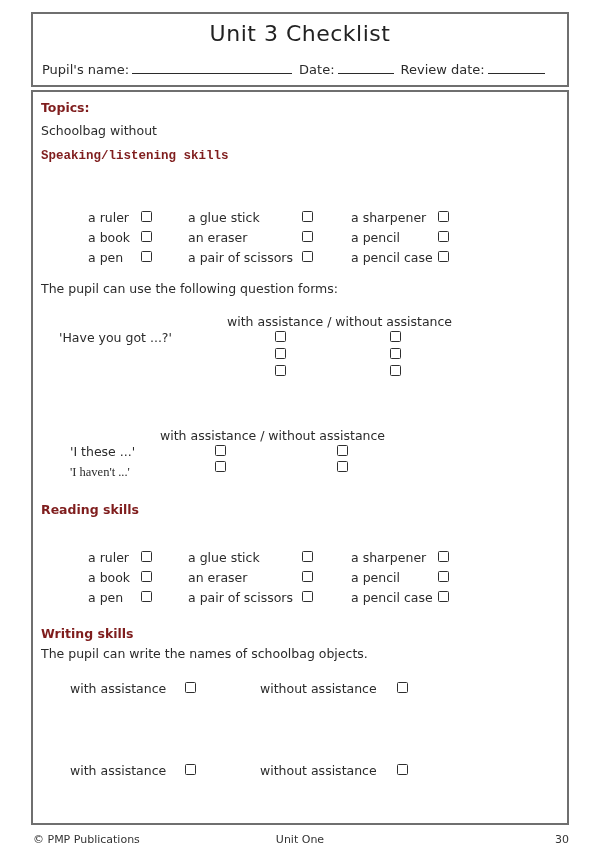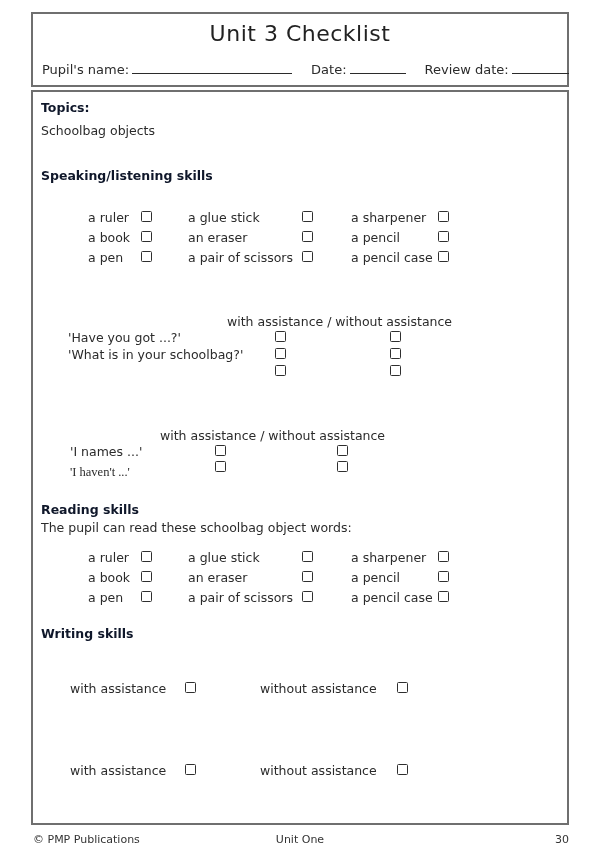--- a/index.html
+++ b/index.html
@@ -18,7 +18,7 @@
   .blank-name   { width:160px; }
   .blank-date   { width:56px; }
   .blank-review { width:57px; }
-  .lbl-gap { margin-left:19px; }
+  .lbl-gap { margin-left:7px; }
 
   .abs  { position:absolute; font-size:12.5px; line-height:16px; white-space:nowrap; }
   .bold { font-weight:bold; color:#0f172a; }

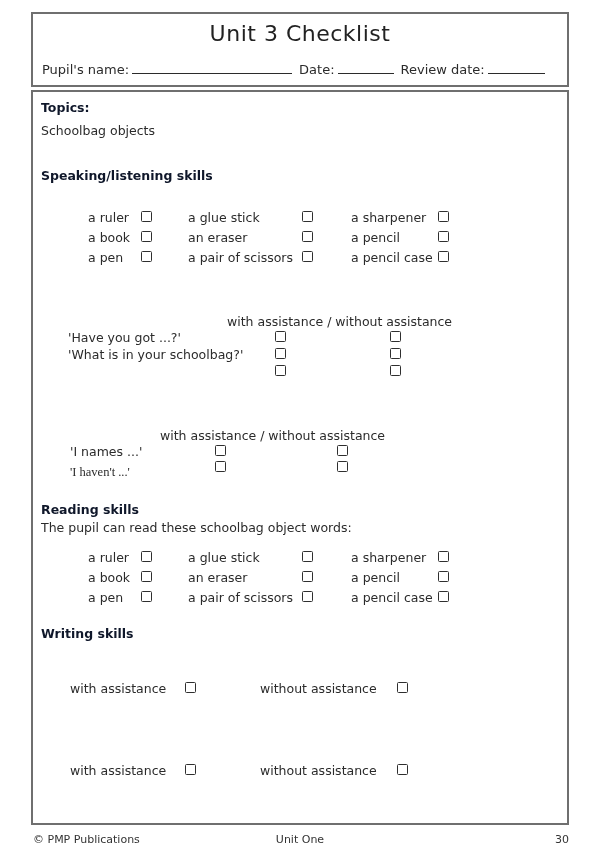--- a/index.html
+++ b/index.html
@@ -21,7 +21,7 @@
   .lbl-gap { margin-left:7px; }
 
   .abs  { position:absolute; font-size:12.5px; line-height:16px; white-space:nowrap; }
-  .bold { font-weight:bold; color:#0f172a; }
+  .bold { font-weight:bold; color:#7f1d1d; }
 
   .cb { position:absolute; width:11px; height:11px; box-sizing:border-box;
         border:1.7px solid #2f2f2f; border-radius:1.5px; background:#fff; }

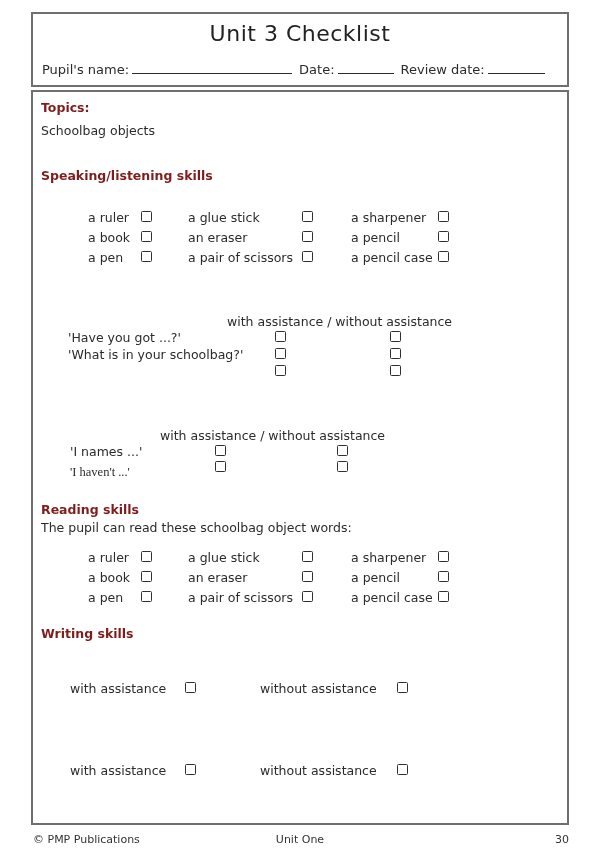--- a/index.html
+++ b/index.html
@@ -47,7 +47,7 @@
   <div class="box content-box">
 
     <div class="abs bold" style="left:8px; top:8px;">Topics:</div>
-    <div class="abs" style="left:8px; top:31px;">Schoolbag objects</div>
+    <div class="abs" style="left:8px; top:31px;">Schoolbag without</div>
 
     <div class="abs bold" style="left:8px; top:76px;">Speaking/listening skills</div>
 

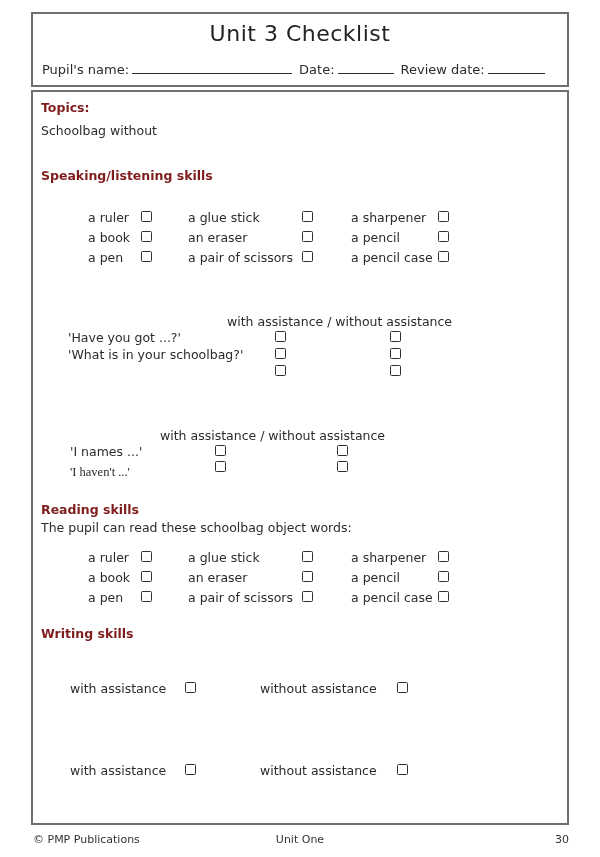--- a/index.html
+++ b/index.html
@@ -49,7 +49,7 @@
     <div class="abs bold" style="left:8px; top:8px;">Topics:</div>
     <div class="abs" style="left:8px; top:31px;">Schoolbag without</div>
 
-    <div class="abs bold" style="left:8px; top:76px;">Speaking/listening skills</div>
+    <div class="abs bold" style="left:8px; top:56px;font-family:Liberation Mono, monospace;">Speaking/listening skills</div>
 
     <div class="abs" style="left:55px; top:118px;">a ruler</div>
     <span class="cb" style="left:108px; top:119px;"></span>

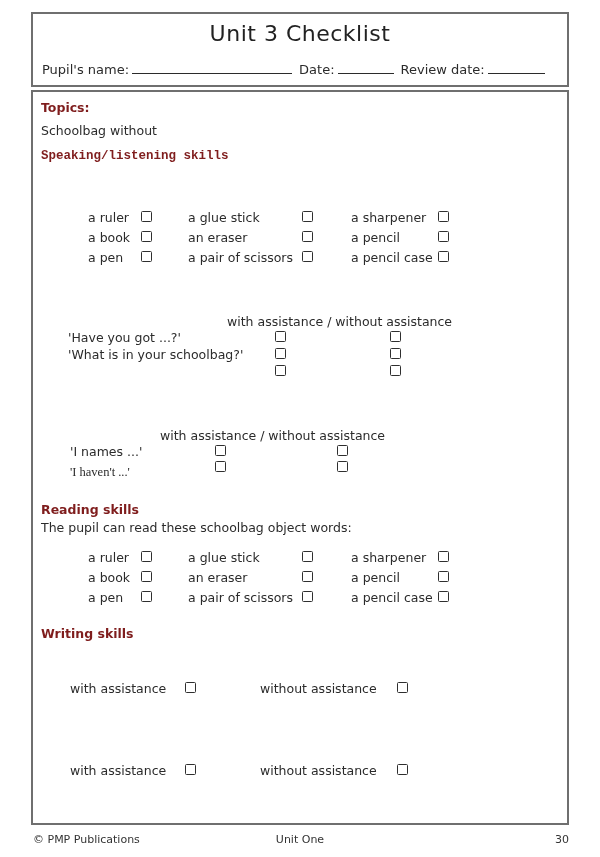--- a/index.html
+++ b/index.html
@@ -72,6 +72,7 @@
     <div class="abs" style="left:318px; top:158px;">a pencil case</div>
     <span class="cb" style="left:405px; top:159px;"></span>
 
+    <div class="abs" style="left:8px; top:189px;">The pupil can use the following question forms:</div>
     <div class="abs" style="left:194px; top:222px;">with assistance / without assistance</div>
 
     <div class="abs" style="left:35px; top:238px;">'Have you got ...?'</div>

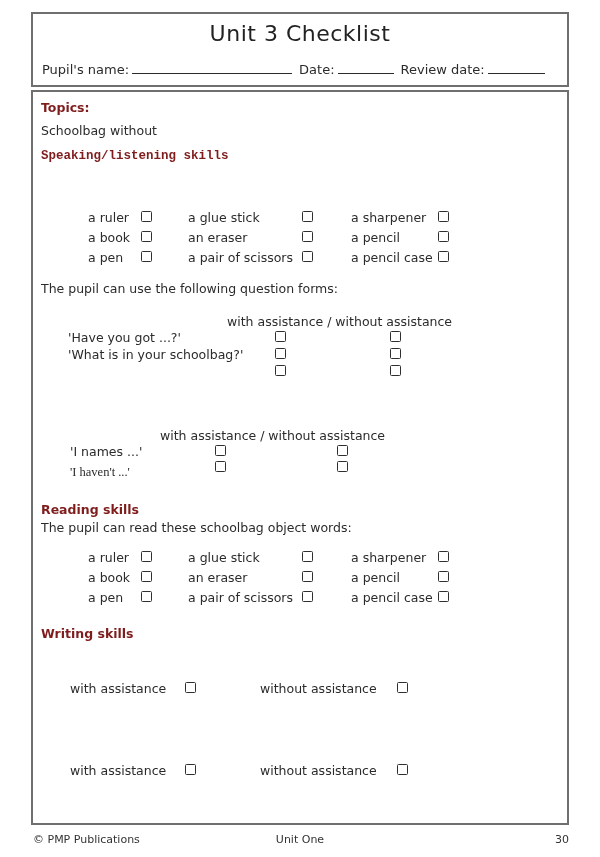--- a/index.html
+++ b/index.html
@@ -75,7 +75,7 @@
     <div class="abs" style="left:8px; top:189px;">The pupil can use the following question forms:</div>
     <div class="abs" style="left:194px; top:222px;">with assistance / without assistance</div>
 
-    <div class="abs" style="left:35px; top:238px;">'Have you got ...?'</div>
+    <div class="abs" style="left:26px; top:238px;">'Have you got ...?'</div>
     <span class="cb" style="left:242px; top:239px;"></span>
     <span class="cb" style="left:357px; top:239px;"></span>
 

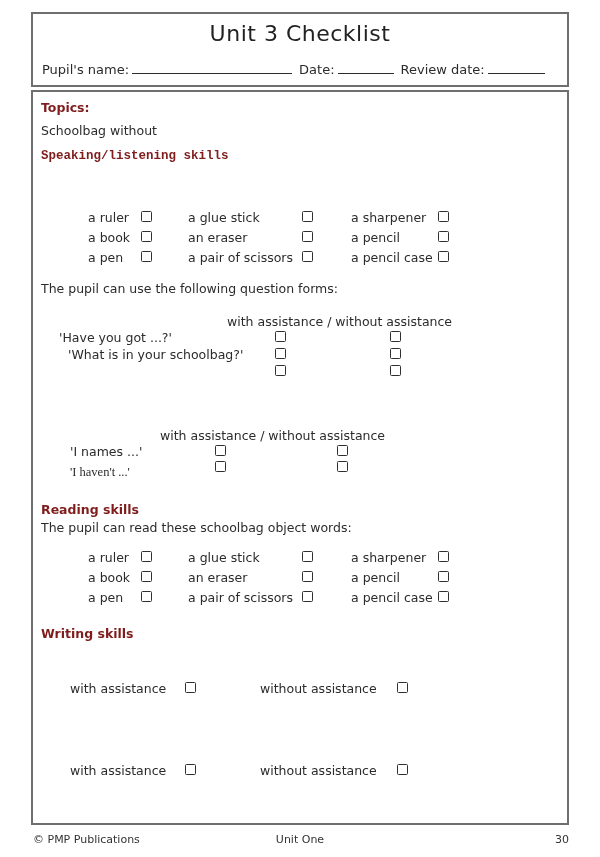--- a/index.html
+++ b/index.html
@@ -79,7 +79,6 @@
     <span class="cb" style="left:242px; top:239px;"></span>
     <span class="cb" style="left:357px; top:239px;"></span>
 
-    <div class="abs" style="left:35px; top:255px;">'What is in your schoolbag?'</div>
     <span class="cb" style="left:242px; top:256px;"></span>
     <span class="cb" style="left:357px; top:256px;"></span>
 

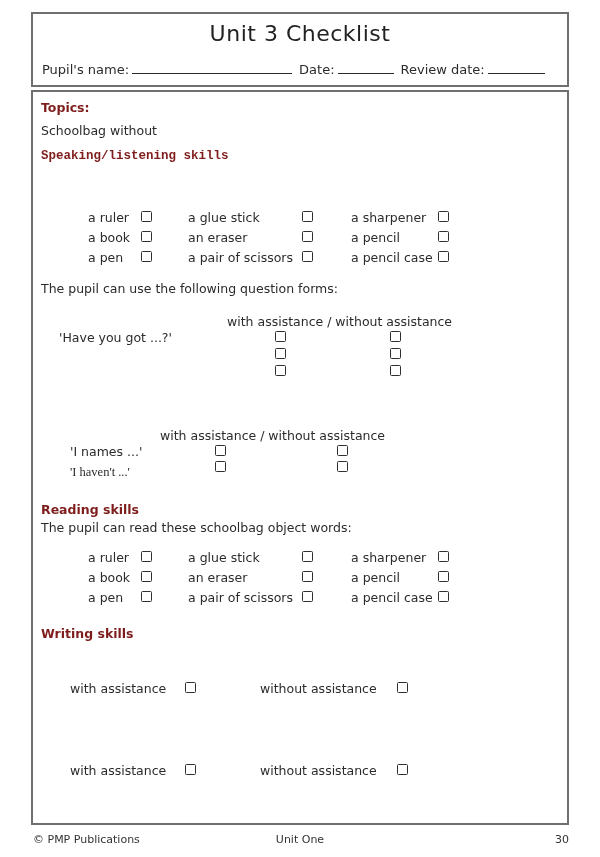--- a/index.html
+++ b/index.html
@@ -87,7 +87,7 @@
 
     <div class="abs" style="left:127px; top:336px;">with assistance / without assistance</div>
 
-    <div class="abs" style="left:37px; top:352px;">'I names ...'</div>
+    <div class="abs" style="left:37px; top:352px;">'I these ...'</div>
     <span class="cb" style="left:182px; top:353px;"></span>
     <span class="cb" style="left:304px; top:353px;"></span>
 

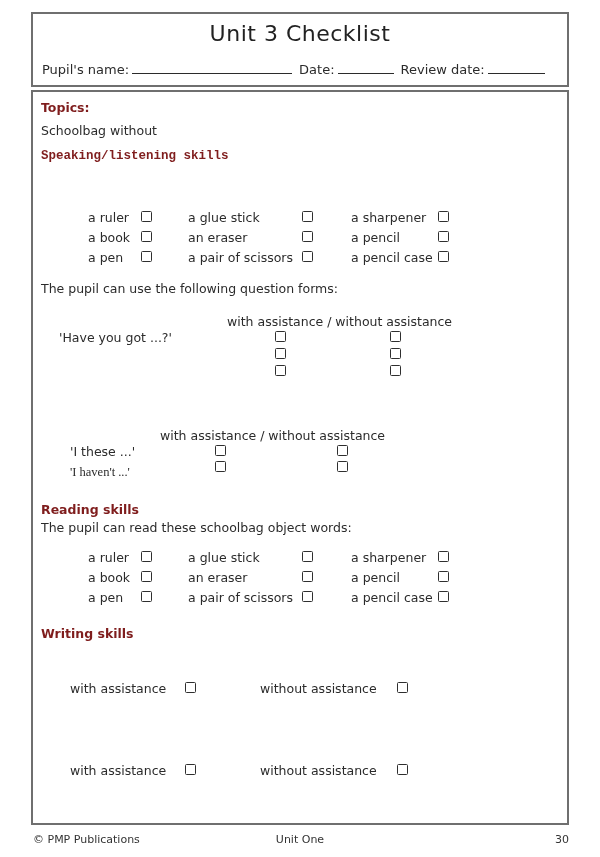--- a/index.html
+++ b/index.html
@@ -96,7 +96,6 @@
     <span class="cb" style="left:304px; top:369px;"></span>
 
     <div class="abs bold" style="left:8px; top:410px;">Reading skills</div>
-    <div class="abs" style="left:8px; top:428px;">The pupil can read these schoolbag object words:</div>
 
     <div class="abs" style="left:55px; top:458px;">a ruler</div>
     <span class="cb" style="left:108px; top:459px;"></span>

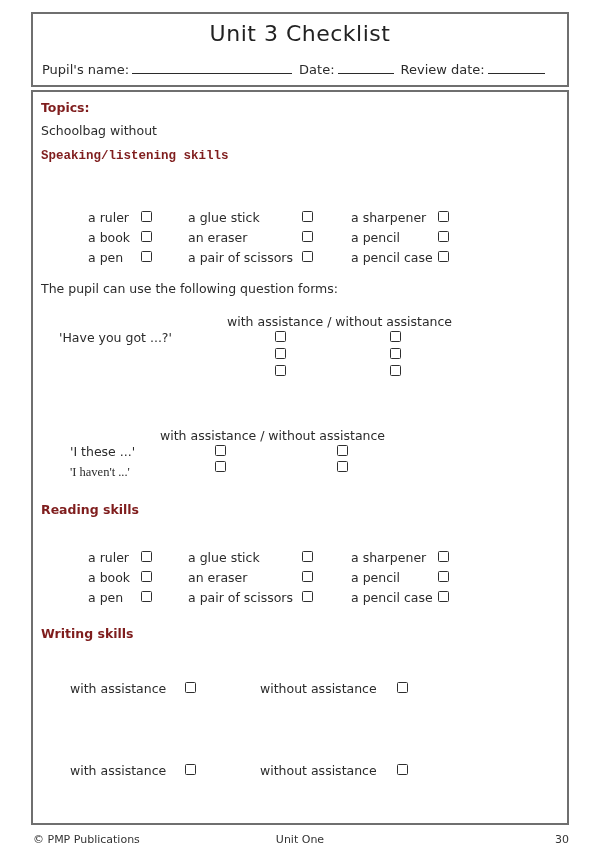--- a/index.html
+++ b/index.html
@@ -119,6 +119,7 @@
     <span class="cb" style="left:405px; top:499px;"></span>
 
     <div class="abs bold" style="left:8px; top:534px;">Writing skills</div>
+    <div class="abs" style="left:8px; top:554px;">The pupil can write the names of schoolbag objects.</div>
 
     <div class="abs" style="left:37px; top:589px;">with assistance</div>
     <span class="cb" style="left:152px; top:590px;"></span>

